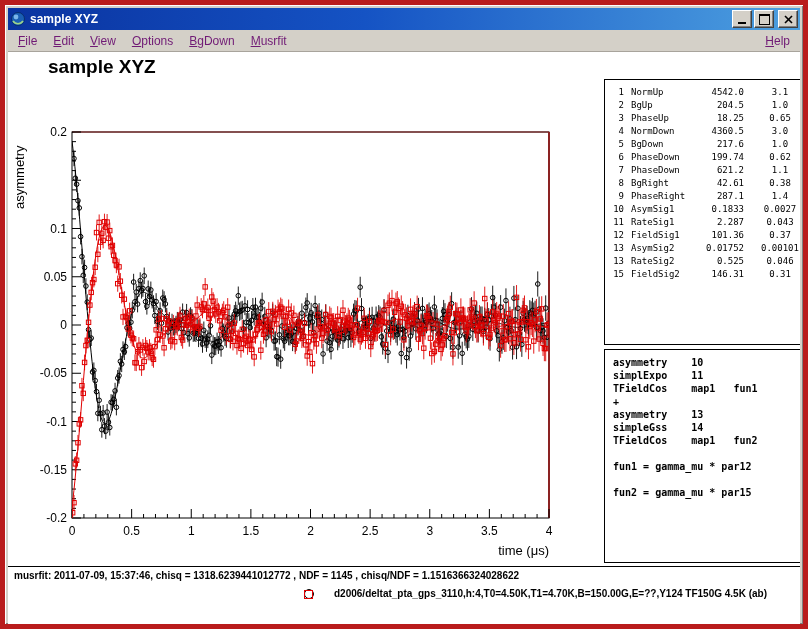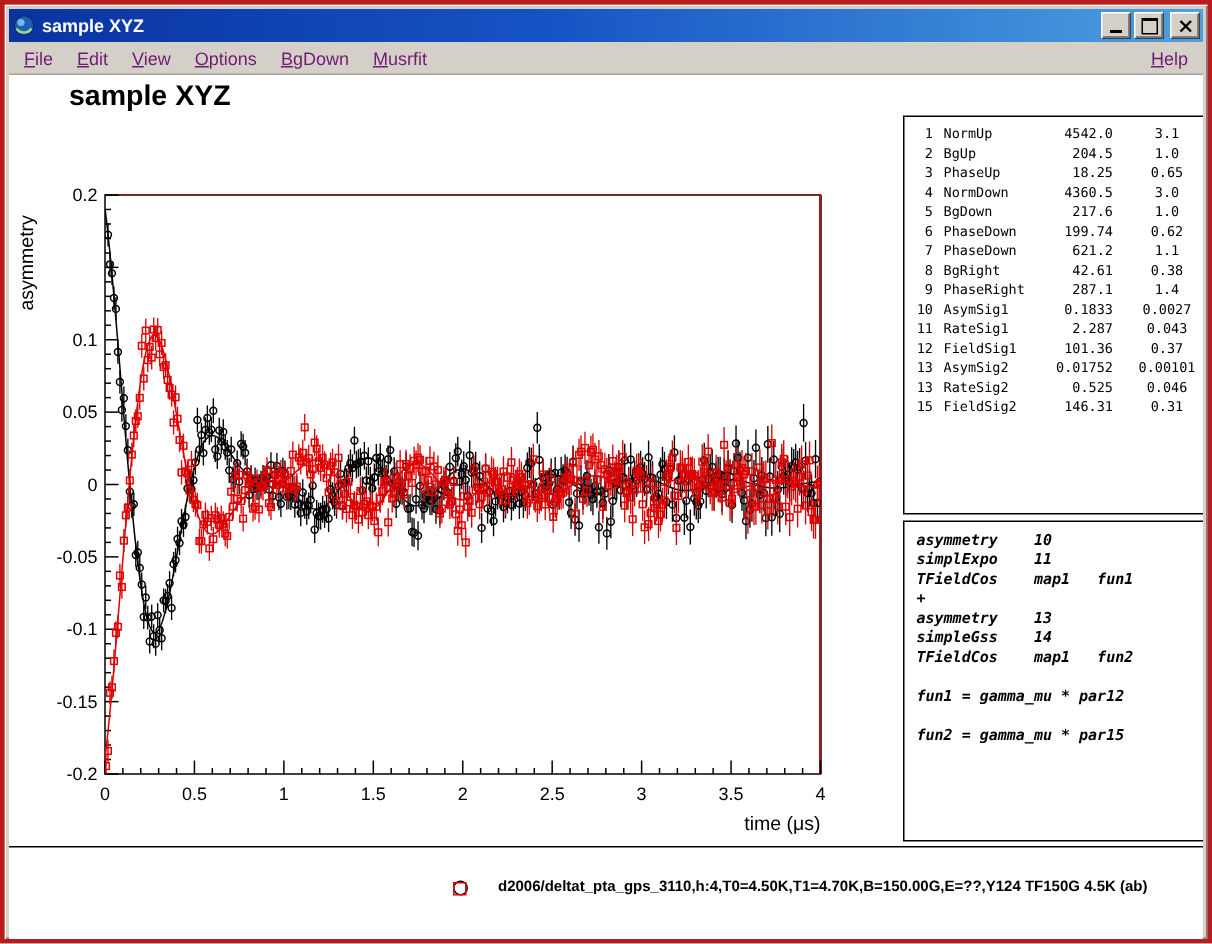--- a/index.html
+++ b/index.html
@@ -4,7 +4,7 @@
 <style>
   html,body{margin:0;padding:0;background:#c0c0c0;font-family:"Liberation Sans",sans-serif;}
   .window{position:relative;width:808px;height:629px;box-sizing:border-box;background:#d4d0c8;
-          border:3px solid #b91c1c;padding:3px;
+          border:5px solid #b91c1c;padding:3px;
           box-shadow:inset 1px 1px 0 #ffffff, inset -1px -1px 0 #808080;overflow:hidden;}
   
   .titlebar{height:22px;display:flex;align-items:center;

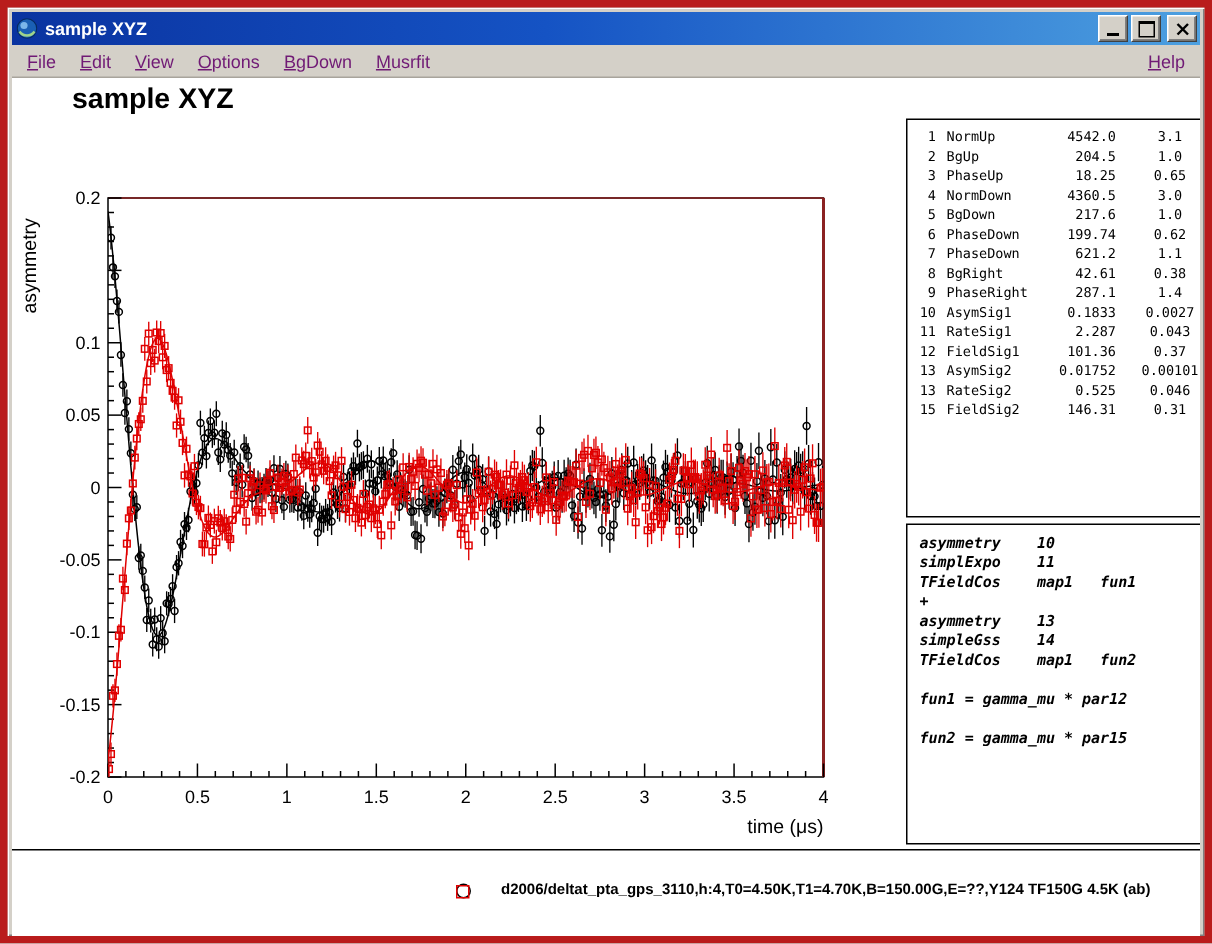--- a/index.html
+++ b/index.html
@@ -41,7 +41,7 @@
   .perr{width:46px;margin-left:13px;text-align:center;}
   .theory-box{position:absolute;left:596px;top:297px;width:204px;height:214px;border:1px solid #000;
               box-sizing:border-box;background:#fff;padding:6px 8px;}
-  .tline{font-family:"DejaVu Sans Mono",monospace;font-weight:bold;font-size:10px;line-height:13px;white-space:pre;min-height:13px;font-style:italic;}
+  .tline{font-family:"DejaVu Sans Mono",monospace;font-weight:bold;font-size:10px;line-height:13px;white-space:pre;min-height:13px;}
   
   .divider{position:absolute;left:0;top:514px;width:100%;border-top:1px solid #000;}
   .info-line{position:absolute;left:6px;top:518px;font-size:10px;font-weight:bold;color:#000;white-space:nowrap;}

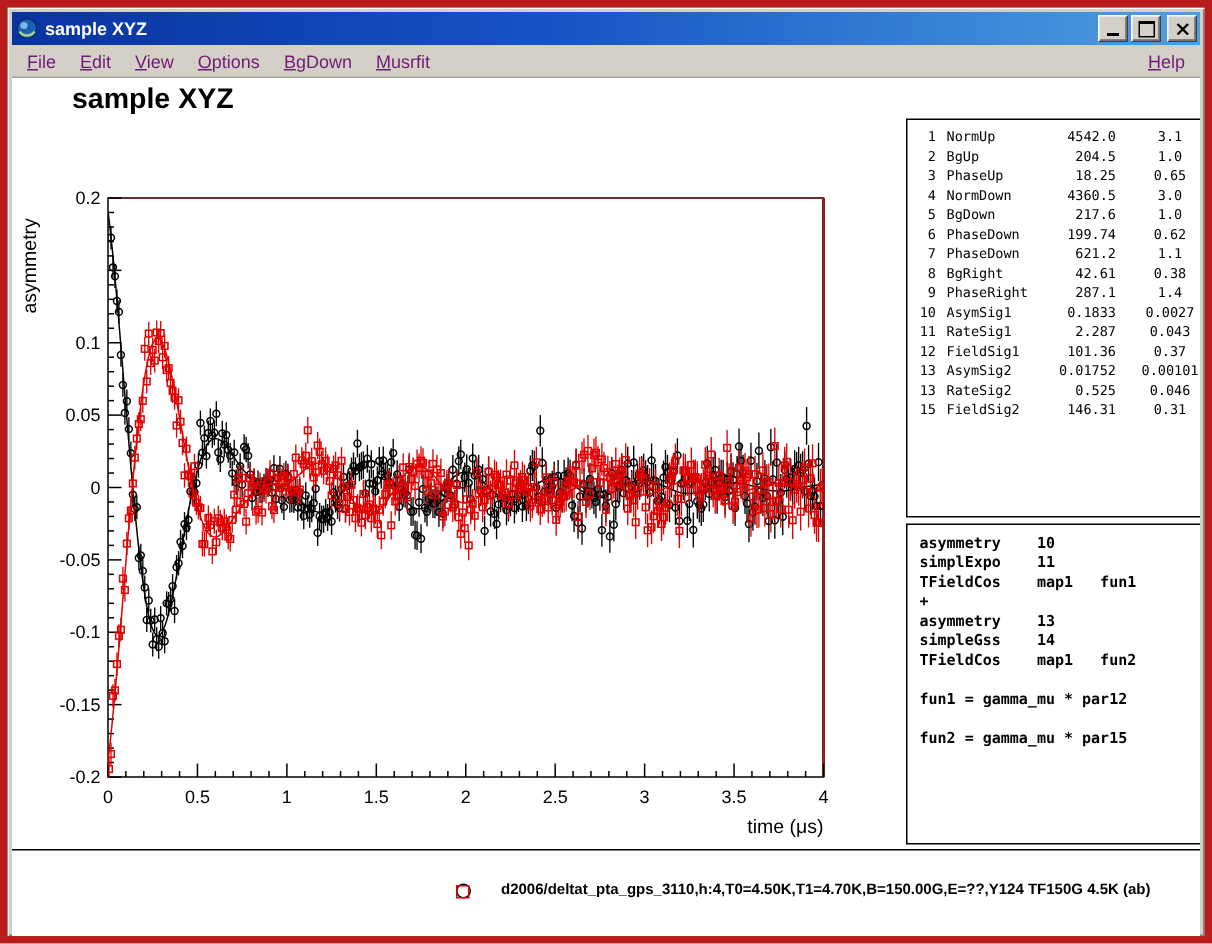--- a/index.html
+++ b/index.html
@@ -1678,6 +1678,7 @@
         <div class="tline">fun2 = gamma_mu * par15</div>
       </div>
     <div class="divider"></div>
+    <div class="info-line">musrfit: 2011-07-09, 15:37:46, chisq = 1318.6239441012772 , NDF = 1145 , chisq/NDF = 1.1516366324028622</div>
     <div id="legend">
         <div class="legend-row" style="top: 534px;">
           <span class="lmark circle" style="border-color: rgb(0, 0, 0);"></span>

